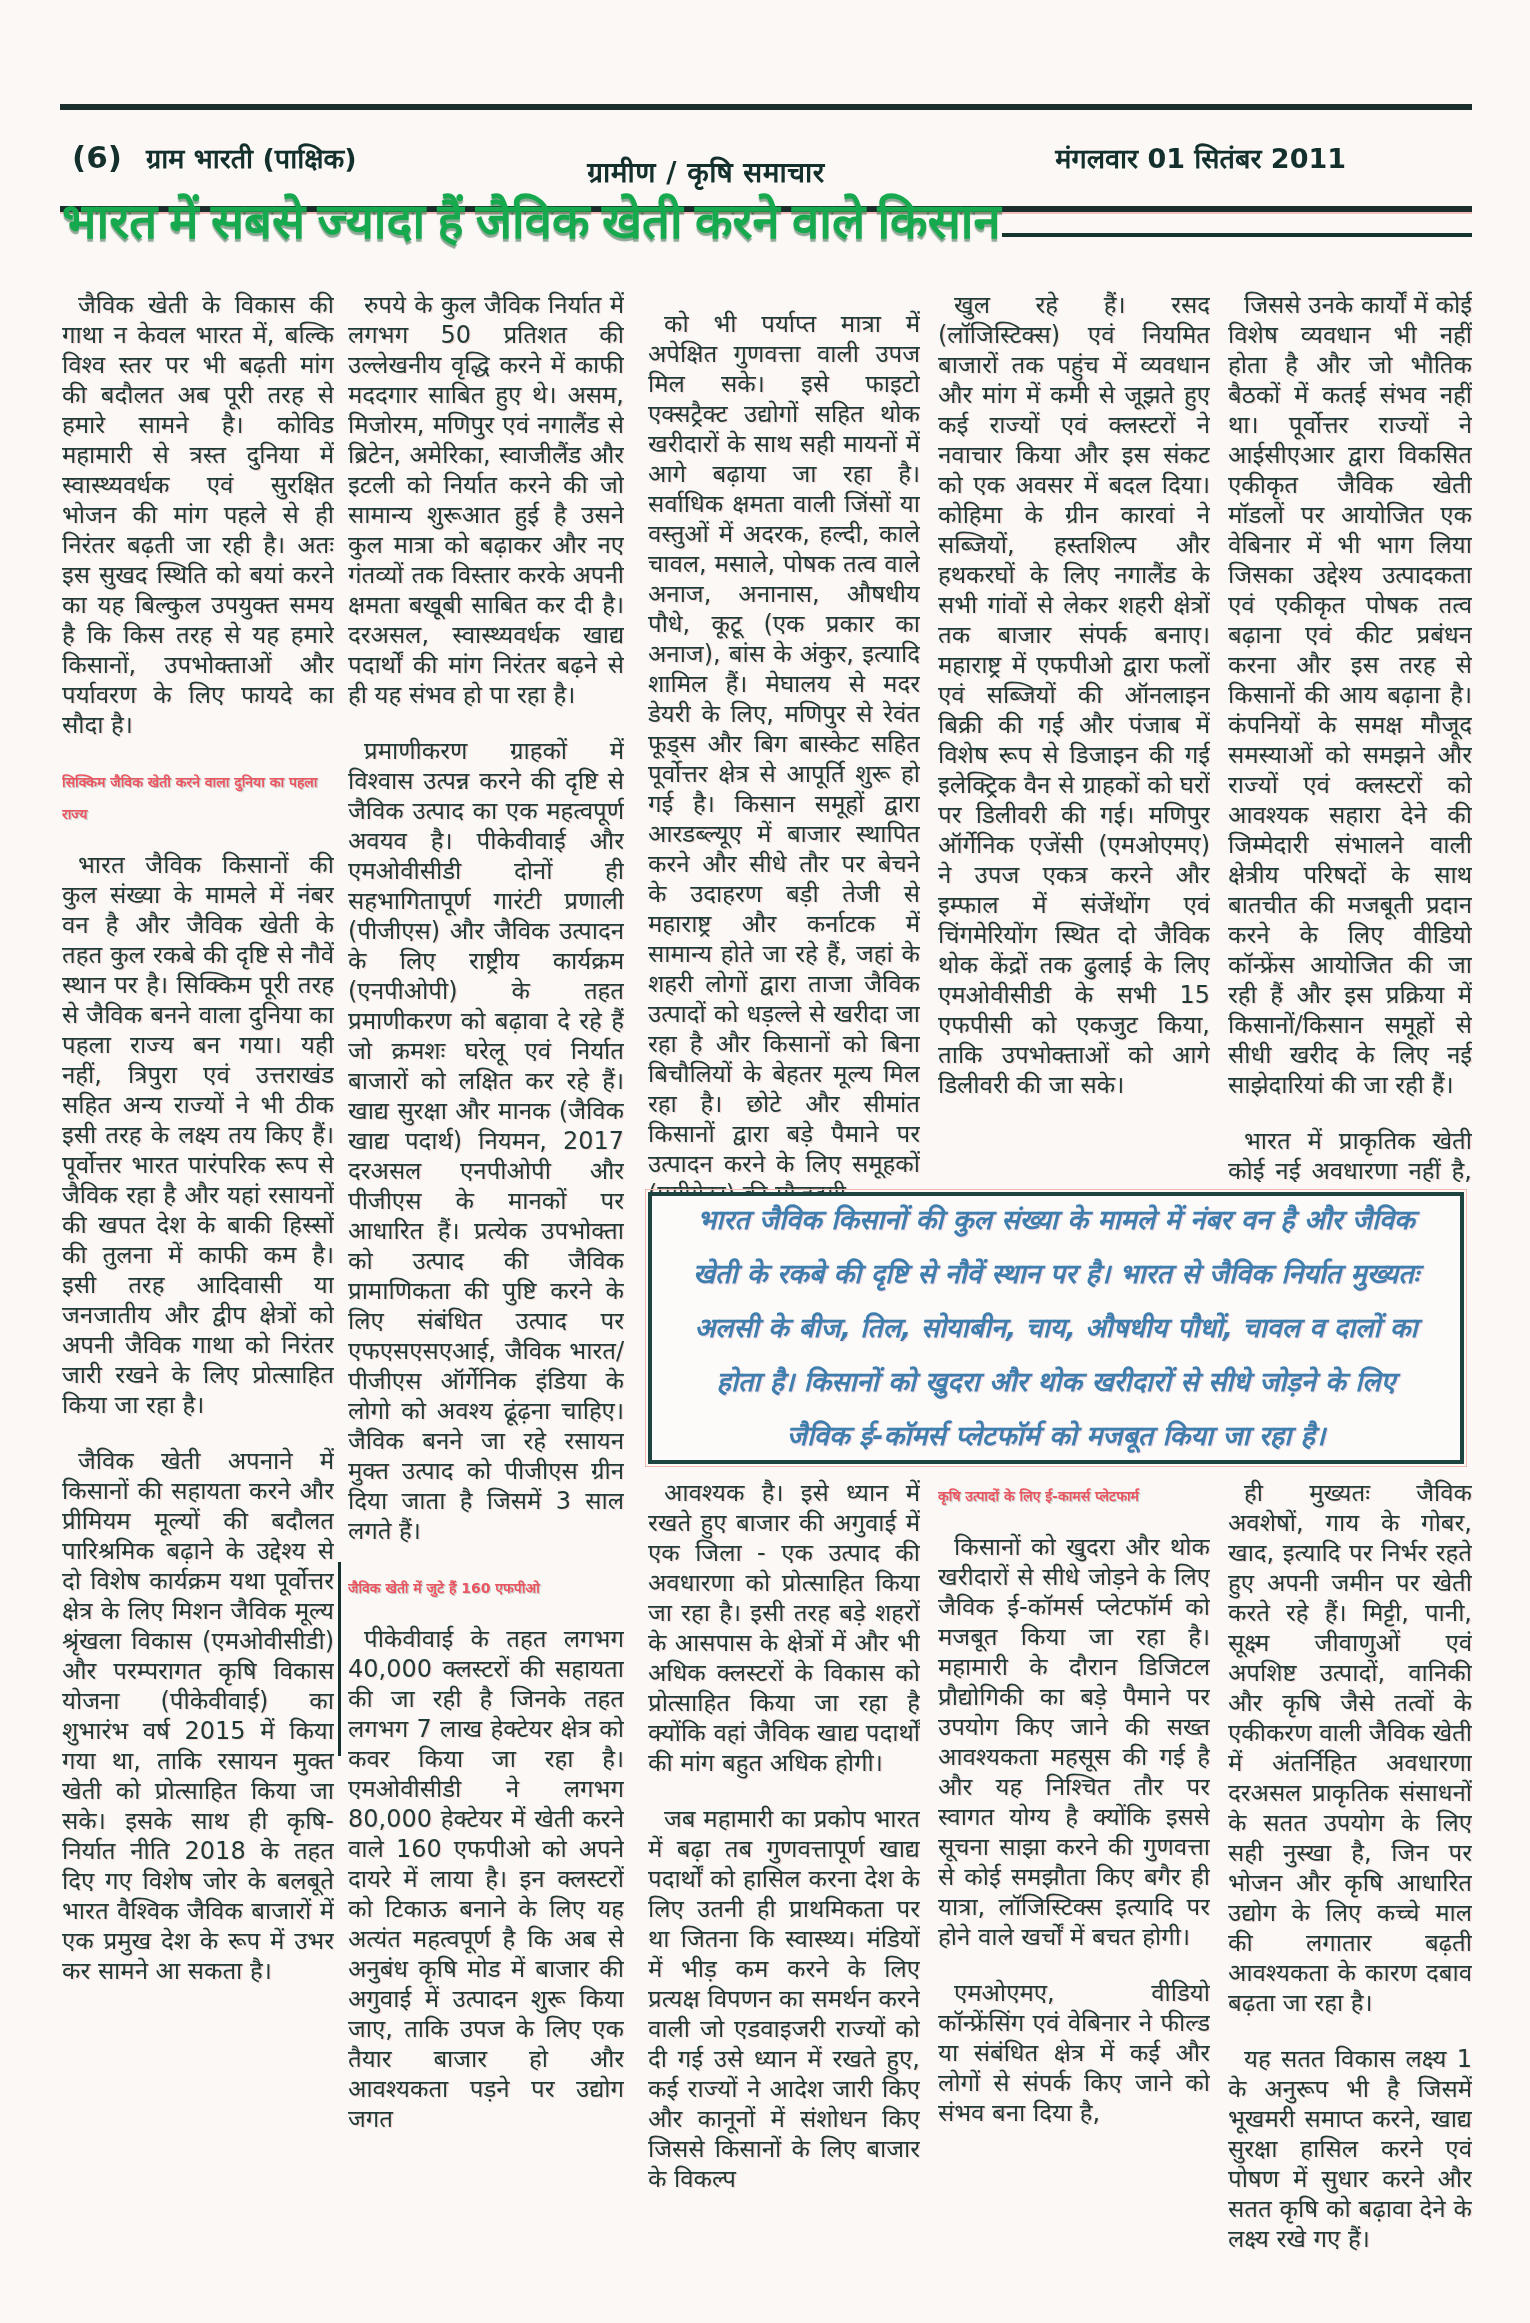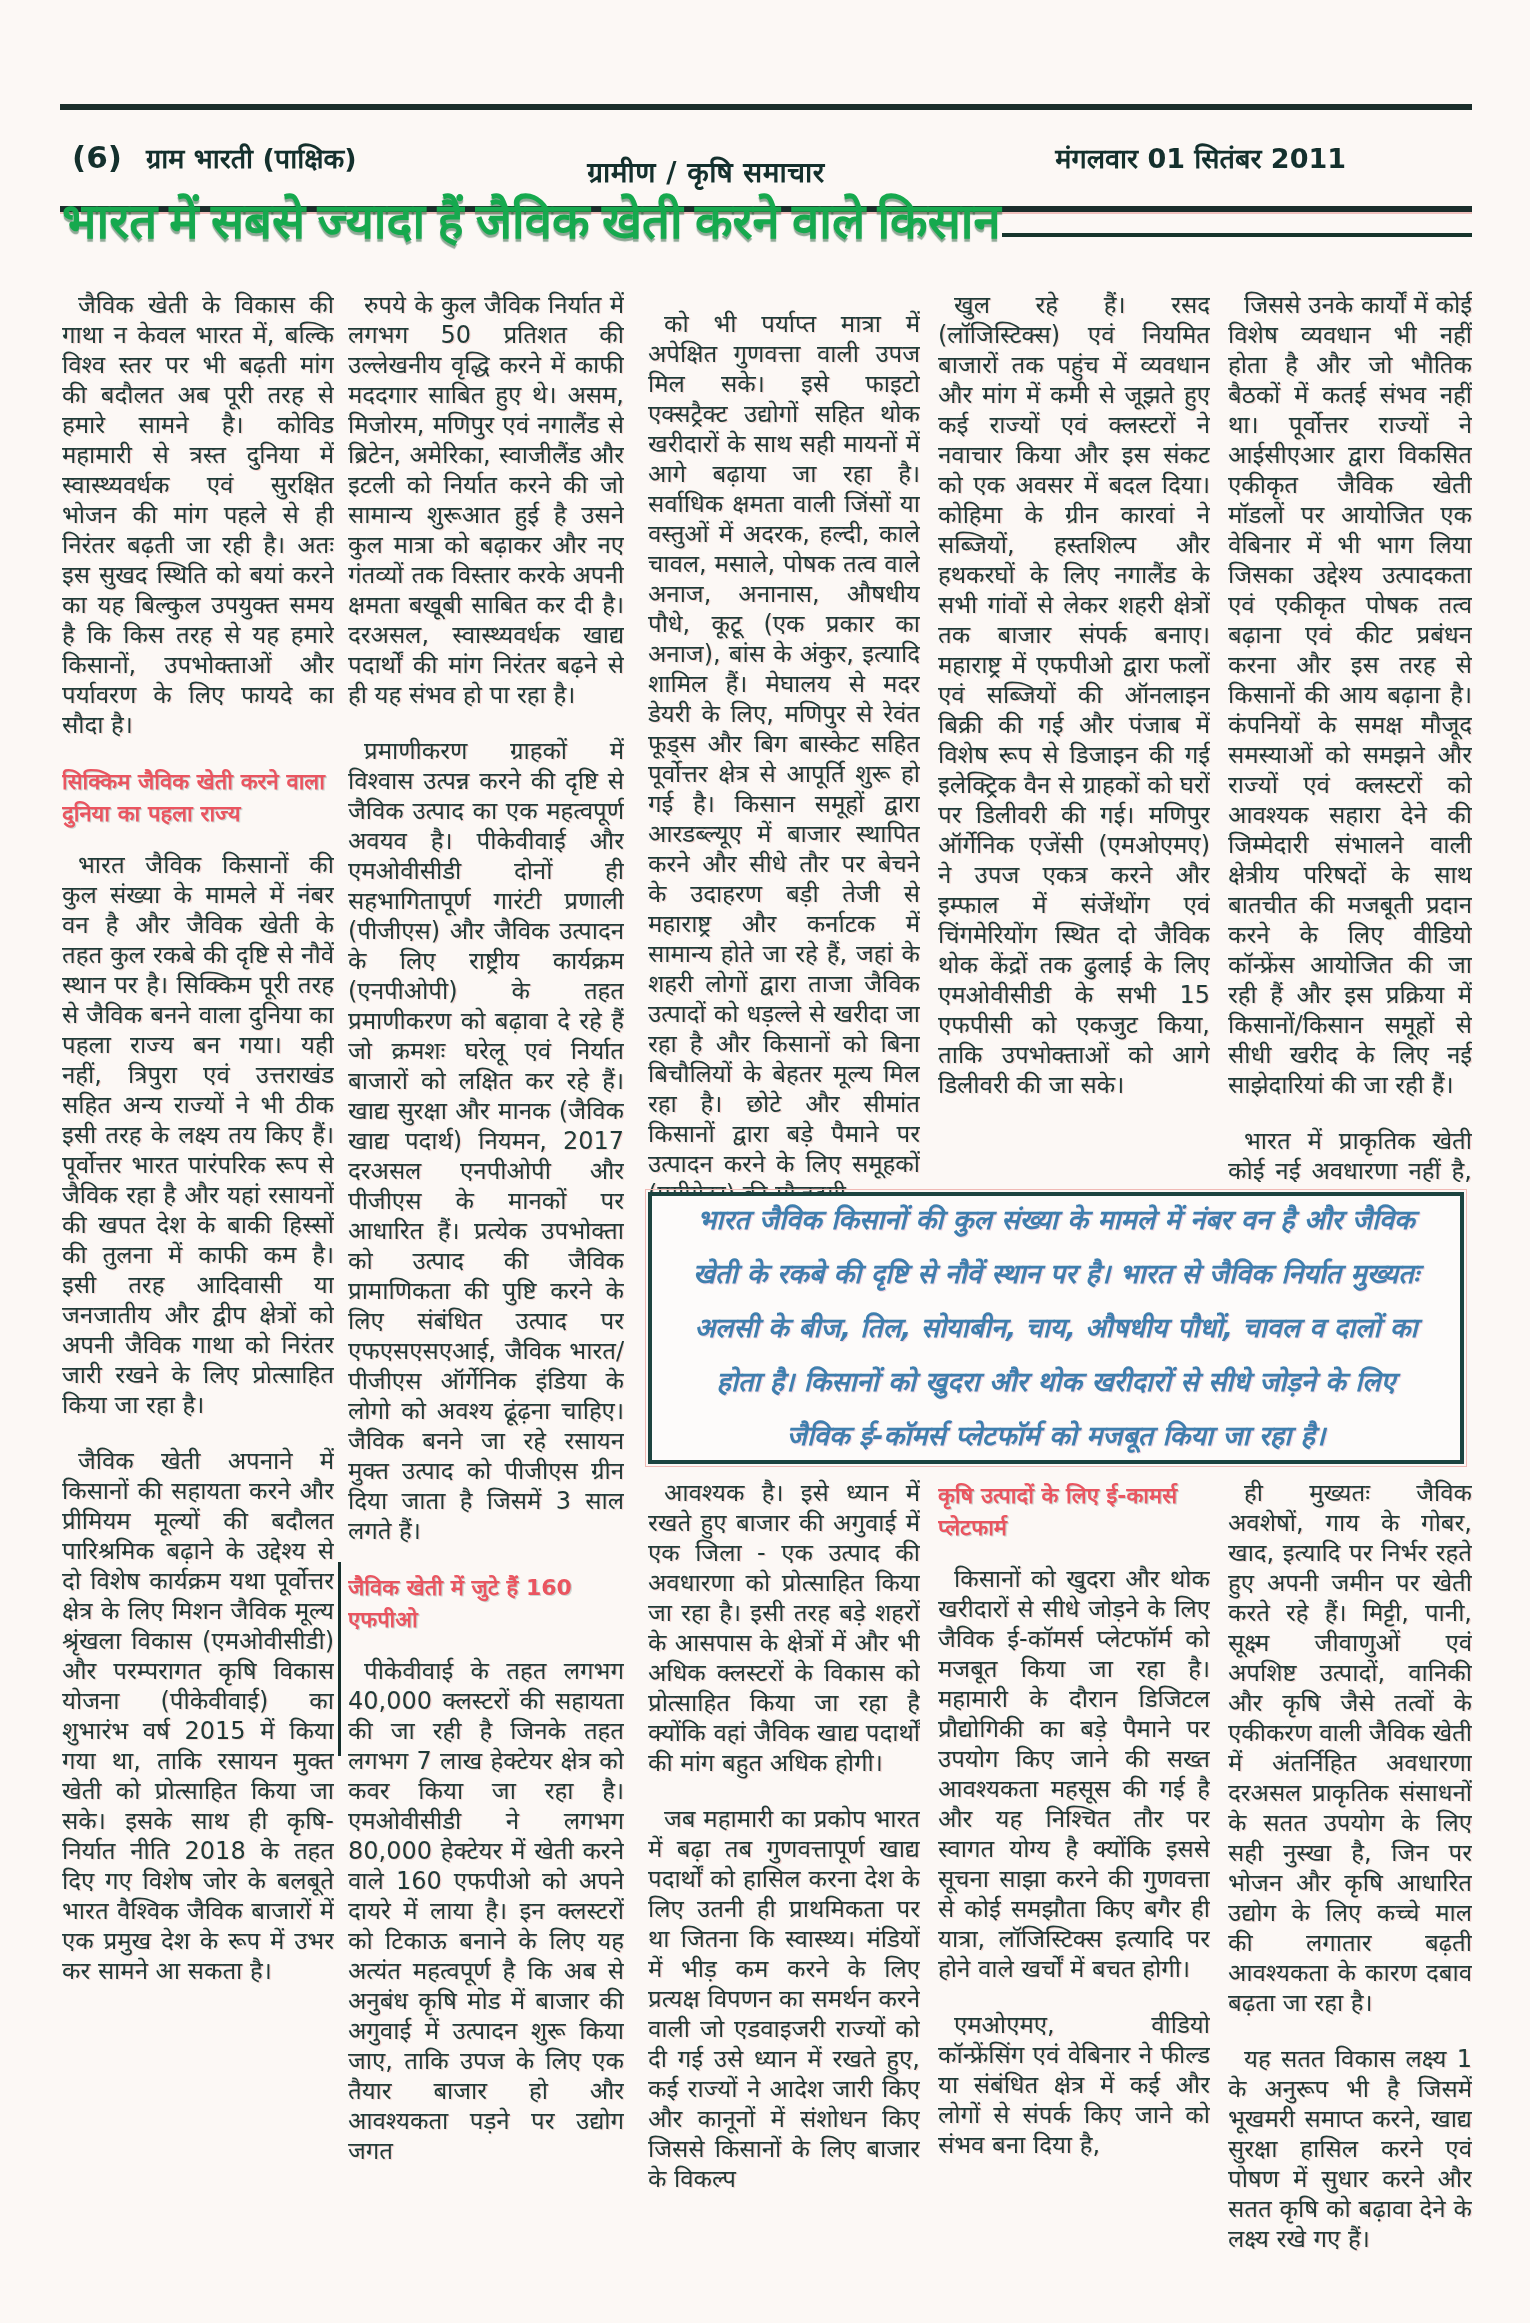--- a/index.html
+++ b/index.html
@@ -44,7 +44,7 @@
     text-shadow:1.2px 1.2px 0 rgba(233,104,104,.25);
   }
   .subhead {
-    margin:2px 0 20px; font-size:22px; line-height:32px; font-weight:bold;
+    margin:2px 0 20px; font-size:14px; line-height:32px; font-weight:bold;
     color:#ea5560; text-shadow:1.2px 1.2px 0 rgba(30,100,95,.22);
   }
   .col-divider { position:absolute; left:338px; top:1562px; width:3px; height:194px; background:#16302d; }

